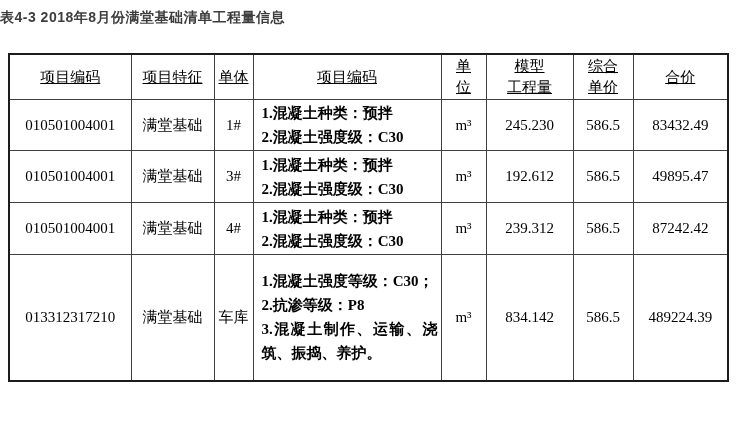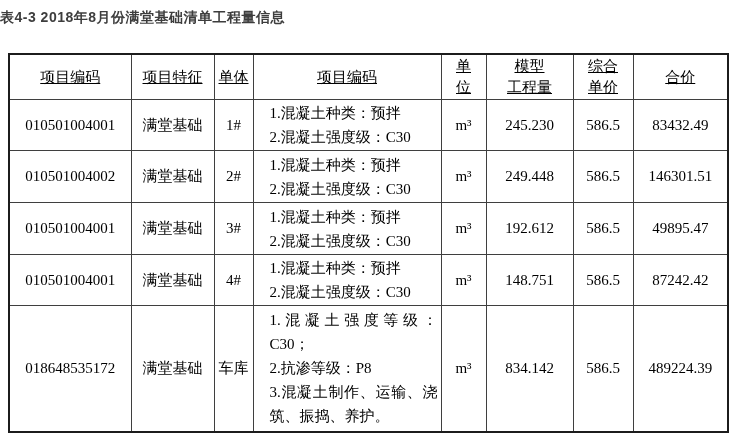--- a/index.html
+++ b/index.html
@@ -56,8 +56,9 @@
     text-align:justify;
     text-align-last:left;
     white-space:pre-line;
-    padding:1px 3px 1px 16px;
+    padding:1px 3px 1px 8px;
     line-height:24px;
+    font-weight:bold;
   }
   
   col.c-code{width:122px;}

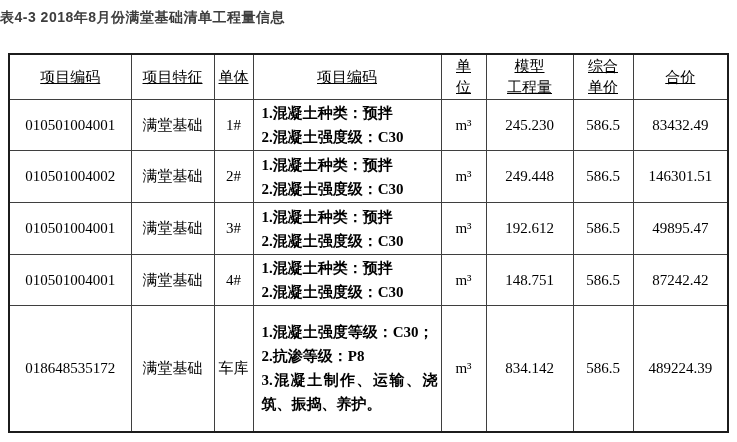--- a/index.html
+++ b/index.html
@@ -114,17 +114,6 @@
     <td>83432.49</td>
   </tr>
       <tr>
-    <td>010501004002</td>
-    <td>满堂基础</td>
-    <td>2#</td>
-    <td class="features">1.混凝土种类：预拌
-2.混凝土强度级：C30</td>
-    <td>m³</td>
-    <td>249.448</td>
-    <td>586.5</td>
-    <td>146301.51</td>
-  </tr>
-      <tr>
     <td>010501004001</td>
     <td>满堂基础</td>
     <td>3#</td>

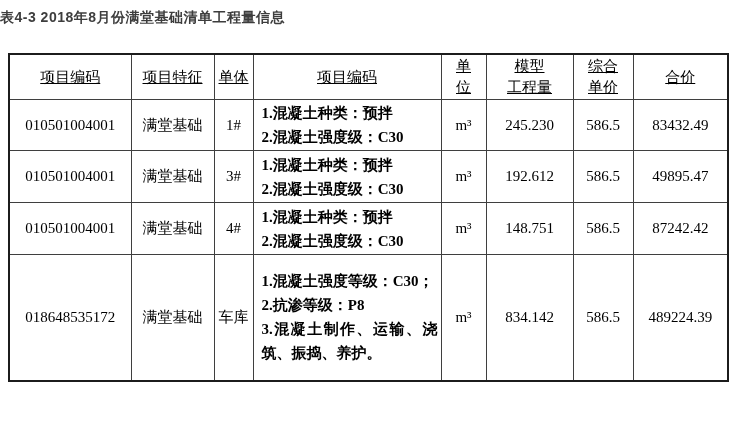--- a/index.html
+++ b/index.html
@@ -131,7 +131,7 @@
     <td class="features">1.混凝土种类：预拌
 2.混凝土强度级：C30</td>
     <td>m³</td>
-    <td>148.751</td>
+    <td>239.312</td>
     <td>586.5</td>
     <td>87242.42</td>
   </tr>

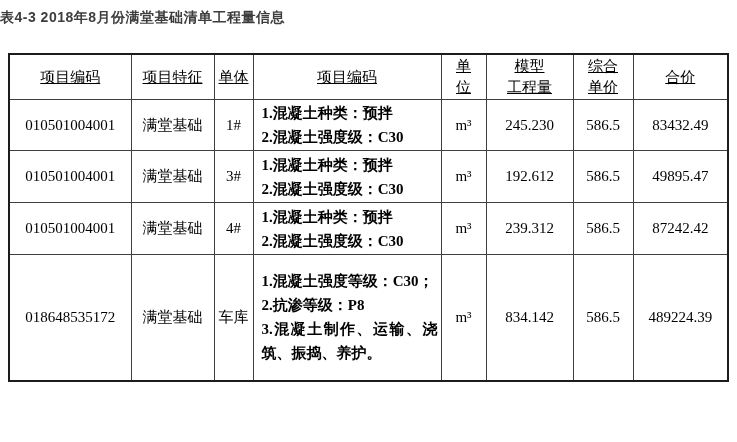--- a/index.html
+++ b/index.html
@@ -136,7 +136,7 @@
     <td>87242.42</td>
   </tr>
       <tr>
-    <td>018648535172</td>
+    <td>013312317210</td>
     <td>满堂基础</td>
     <td>车库</td>
     <td class="features">1.混凝土强度等级：C30；

